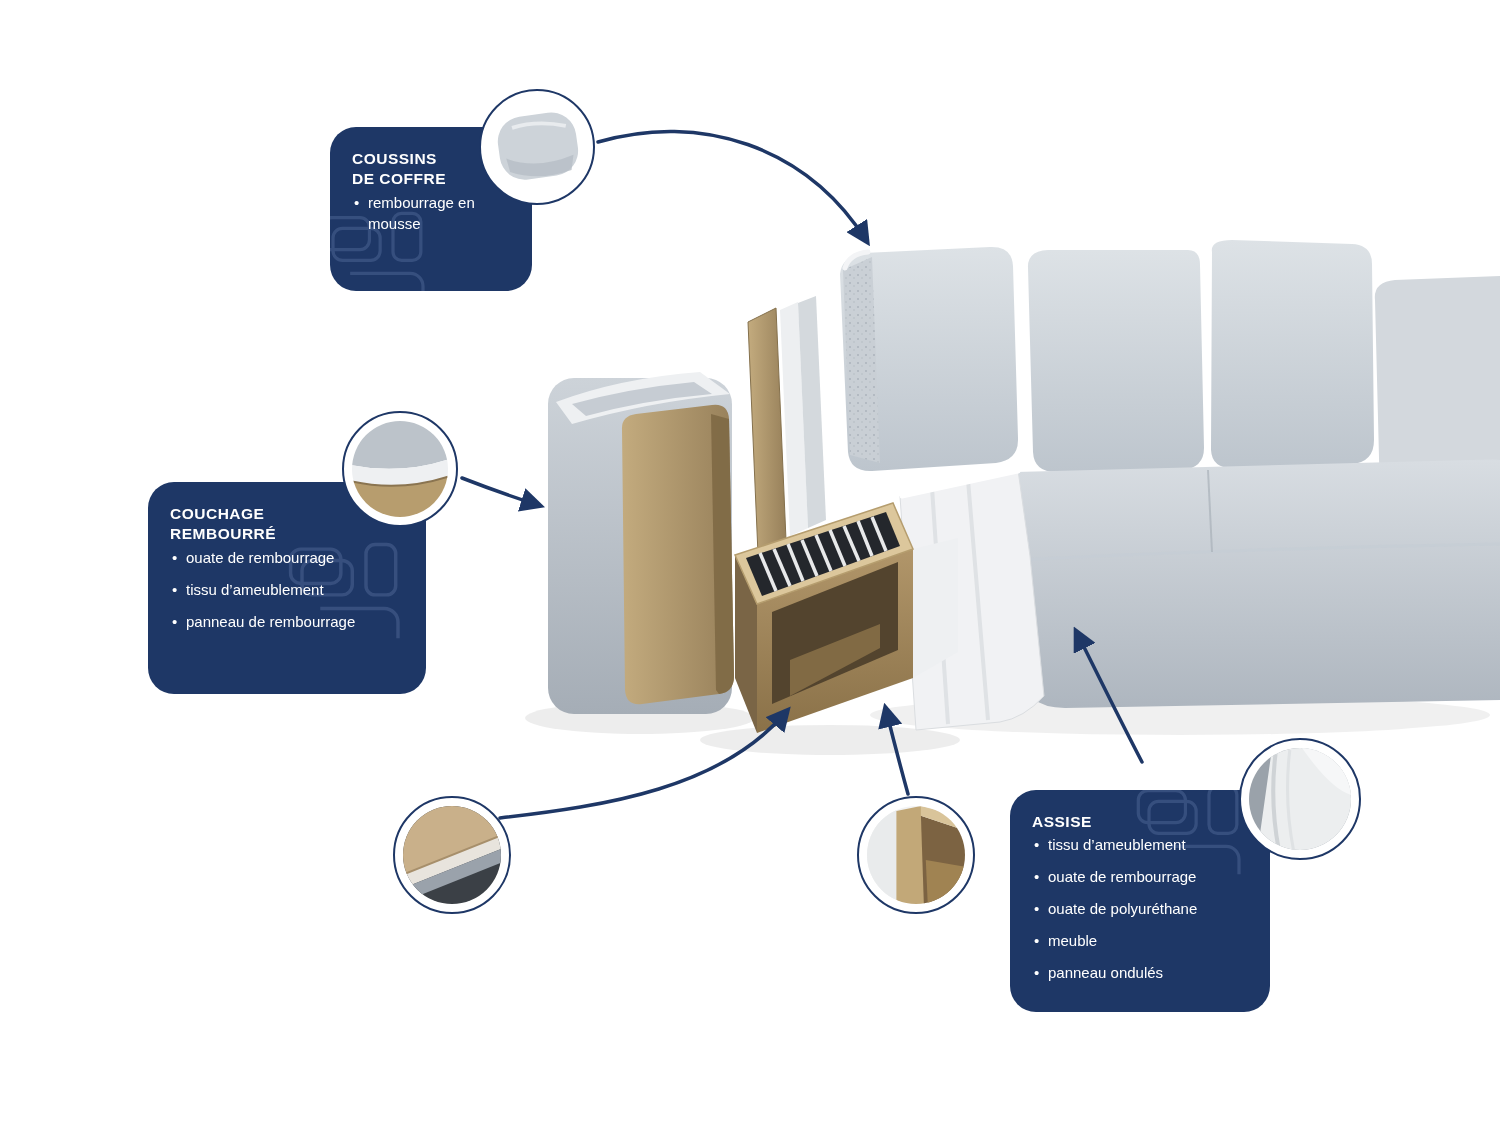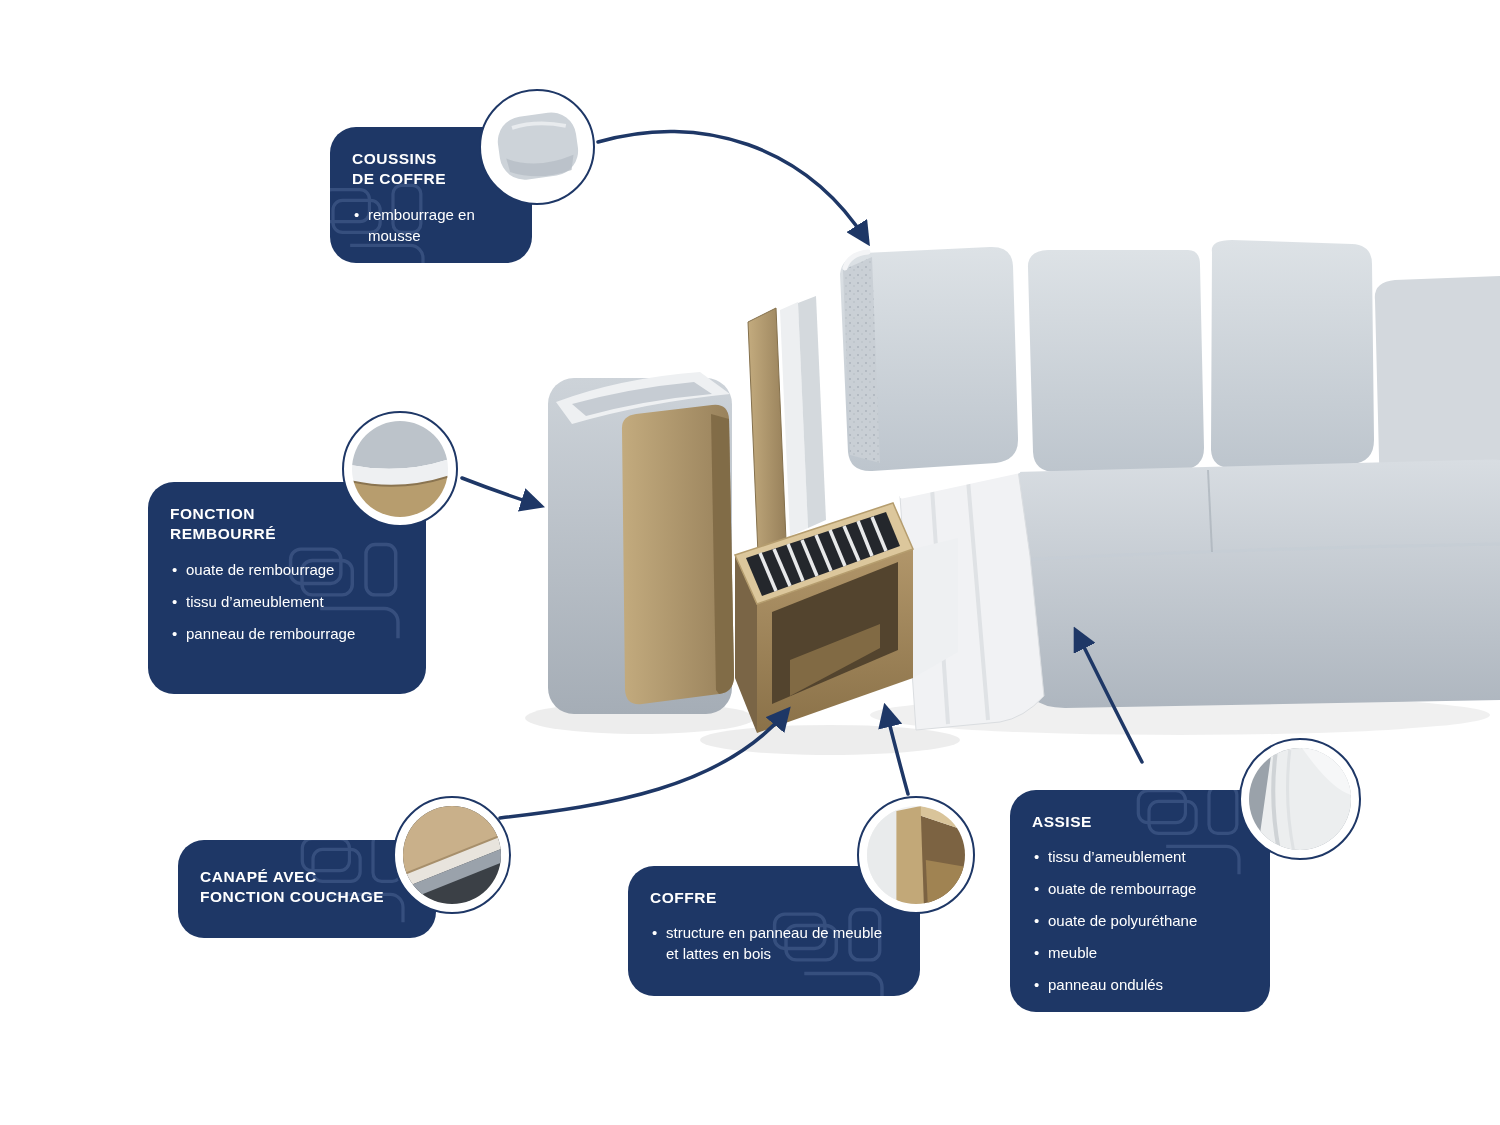--- a/index.html
+++ b/index.html
@@ -28,7 +28,7 @@
   .detail-circle .ph { width:100%; height:100%; border-radius:50%; overflow:hidden; display:block; }
 
   
-  #box-coussins  { left:330px; top:127px; width:202px; height:136px; }
+  #box-coussins  { left:330px; top:127px; width:202px; height:164px; }
   #box-accoudoir { left:148px; top:482px; width:278px; height:212px; }
   #box-canape    { left:178px; top:840px; width:258px; height:98px; }
   #box-coffre    { left:628px; top:866px; width:292px; height:130px; }

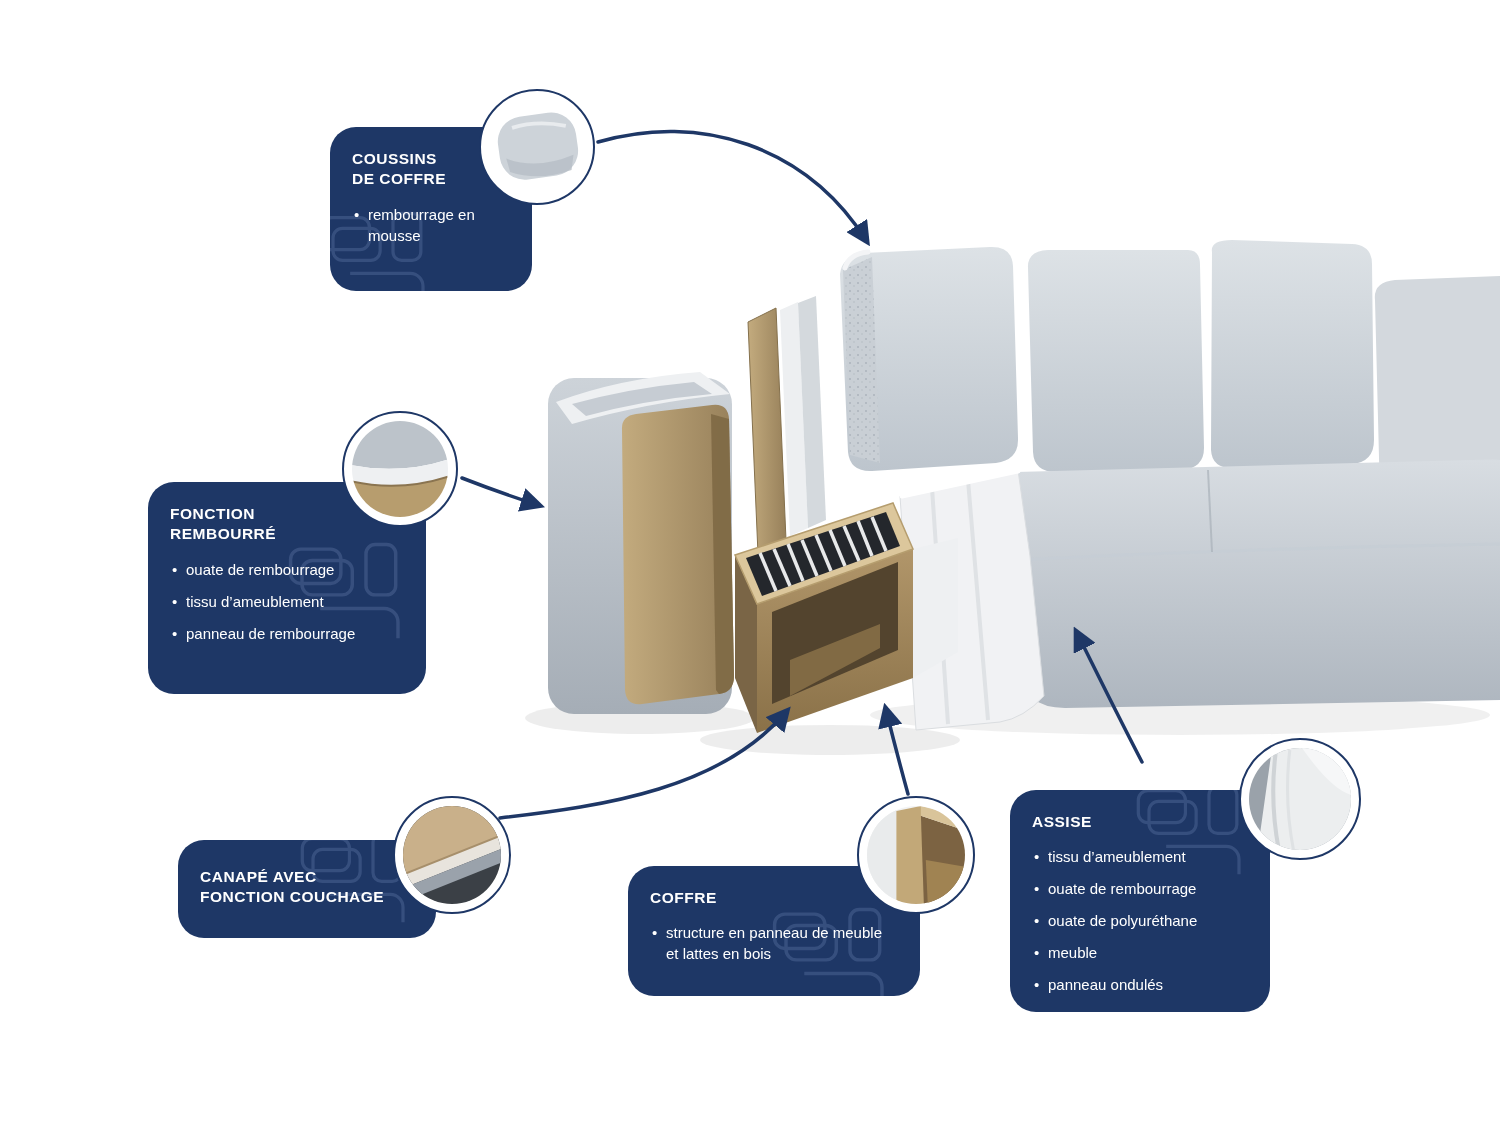--- a/index.html
+++ b/index.html
@@ -15,7 +15,7 @@
   .box-inner { position:relative; padding:22px 22px; z-index:1; }
   .callout-title { font-weight:bold; font-size:15.5px; letter-spacing:.5px; line-height:1.32; }
   .callout-title span { display:block; }
-  .bullets { list-style:none; margin-top:14px; }
+  .bullets { list-style:none; margin-top:2px; }
   .bullets li { font-size:15px; line-height:1.4; padding-left:16px; position:relative; margin-bottom:11px; }
   .bullets li::before { content:"•"; position:absolute; left:2px; top:0; }
 

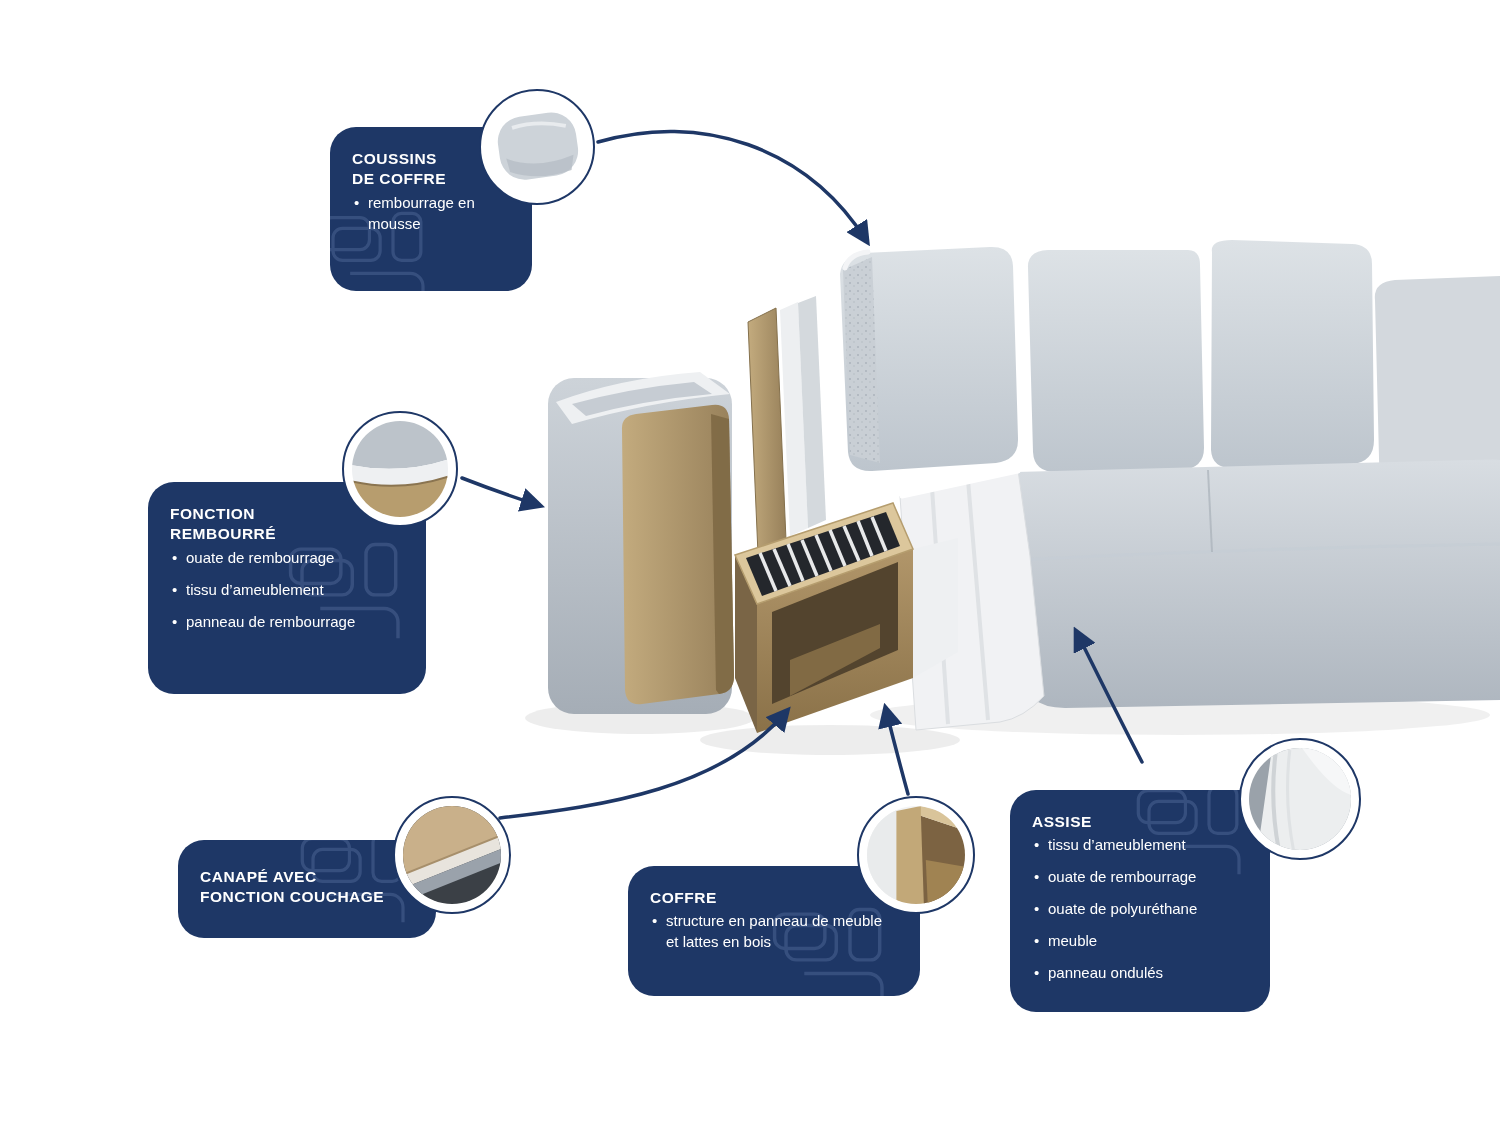--- a/index.html
+++ b/index.html
@@ -194,7 +194,7 @@
     </svg>
     <div class="box-inner">
       <div class="callout-title">
-        <span>FONCTION</span>
+        <span>COUCHAGE</span>
         <span>REMBOURRÉ</span>
       </div>
       <ul class="bullets">

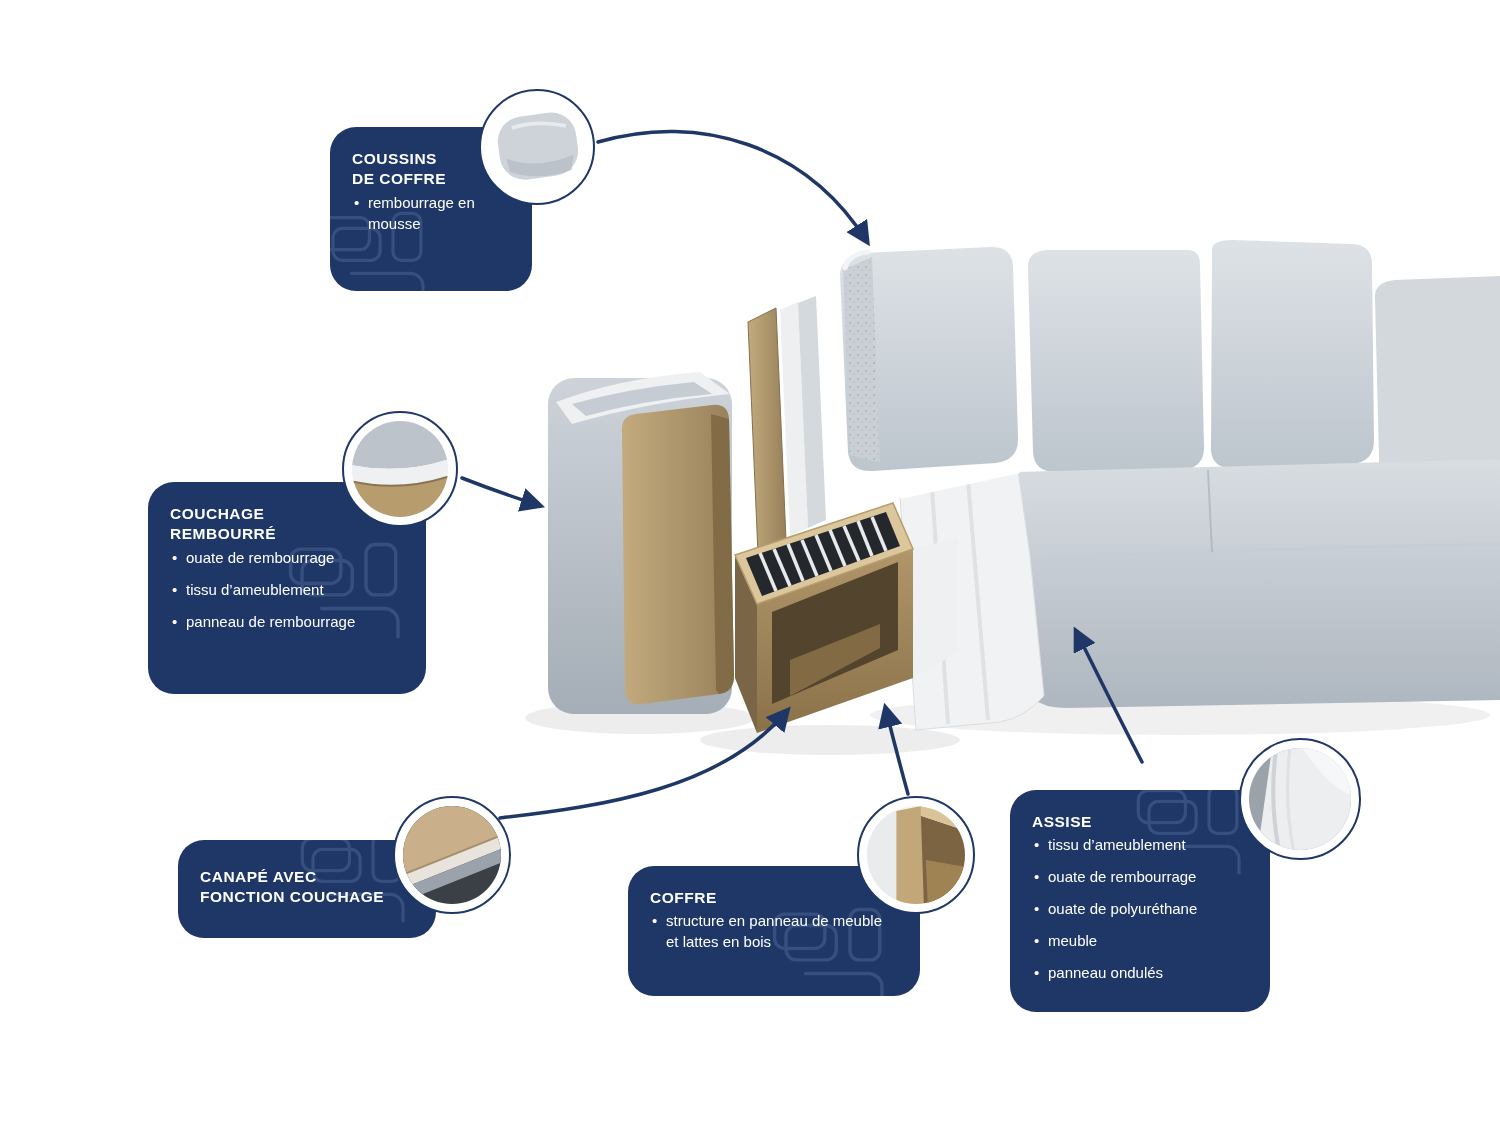--- a/index.html
+++ b/index.html
@@ -205,22 +205,6 @@
     </div>
   </div>
 
-  <div class="callout-box" id="box-canape">
-    <svg class="deco" viewBox="0 0 140 90">
-      <g fill="none" stroke="currentColor" stroke-width="3">
-        <rect x="4" y="8" width="44" height="30" rx="9"></rect>
-          <rect x="14" y="18" width="44" height="30" rx="9"></rect>
-        <rect x="70" y="4" width="26" height="44" rx="8"></rect>
-          <path d="M30 60 h56 a12 12 0 0 1 12 12 v14"></path>
-      </g>
-    </svg>
-    <div class="box-inner">
-      <div class="callout-title">
-        <span>CANAPÉ AVEC</span>
-        <span>FONCTION COUCHAGE</span>
-      </div>
-    </div>
-  </div>
 
   <div class="callout-box" id="box-coffre">
     <svg class="deco" viewBox="0 0 140 90">

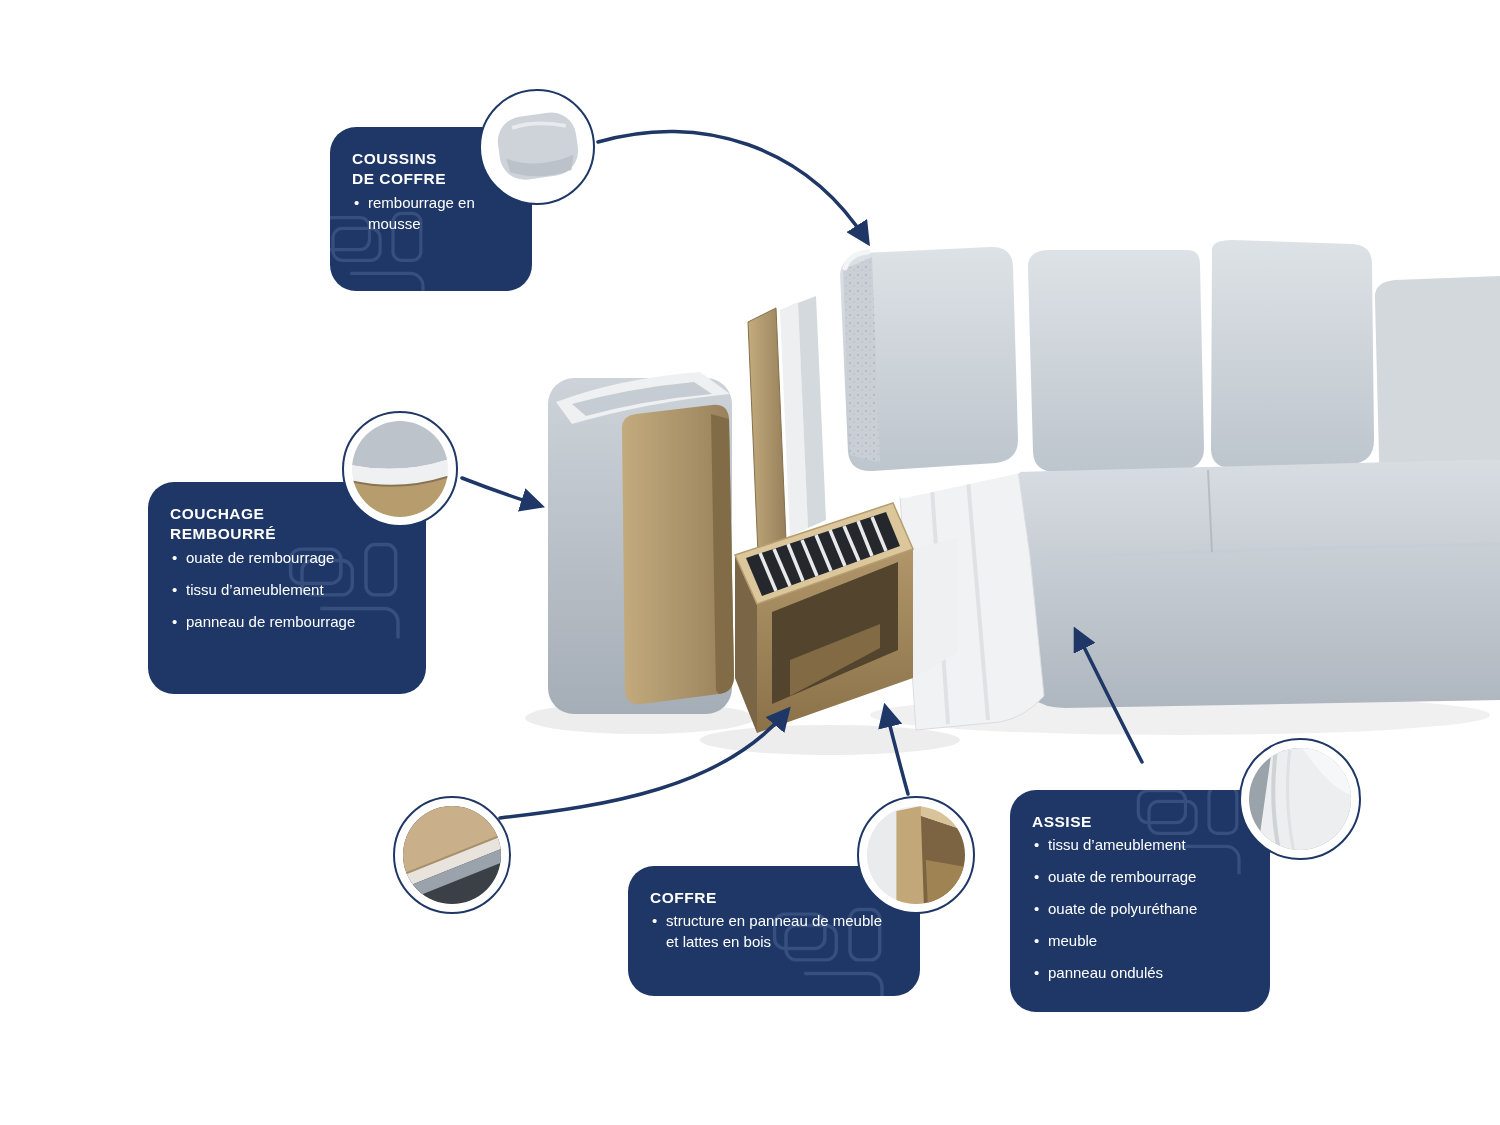--- a/index.html
+++ b/index.html
@@ -206,24 +206,6 @@
   </div>
 
 
-  <div class="callout-box" id="box-coffre">
-    <svg class="deco" viewBox="0 0 140 90">
-      <g fill="none" stroke="currentColor" stroke-width="3">
-        <rect x="4" y="8" width="44" height="30" rx="9"></rect>
-          <rect x="14" y="18" width="44" height="30" rx="9"></rect>
-        <rect x="70" y="4" width="26" height="44" rx="8"></rect>
-          <path d="M30 60 h56 a12 12 0 0 1 12 12 v14"></path>
-      </g>
-    </svg>
-    <div class="box-inner">
-      <div class="callout-title">
-        <span>COFFRE</span>
-      </div>
-      <ul class="bullets">
-        <li>structure en panneau de meuble et lattes en bois</li>
-      </ul>
-    </div>
-  </div>
 
   <div class="callout-box" id="box-assise">
     <svg class="deco" viewBox="0 0 140 90">

